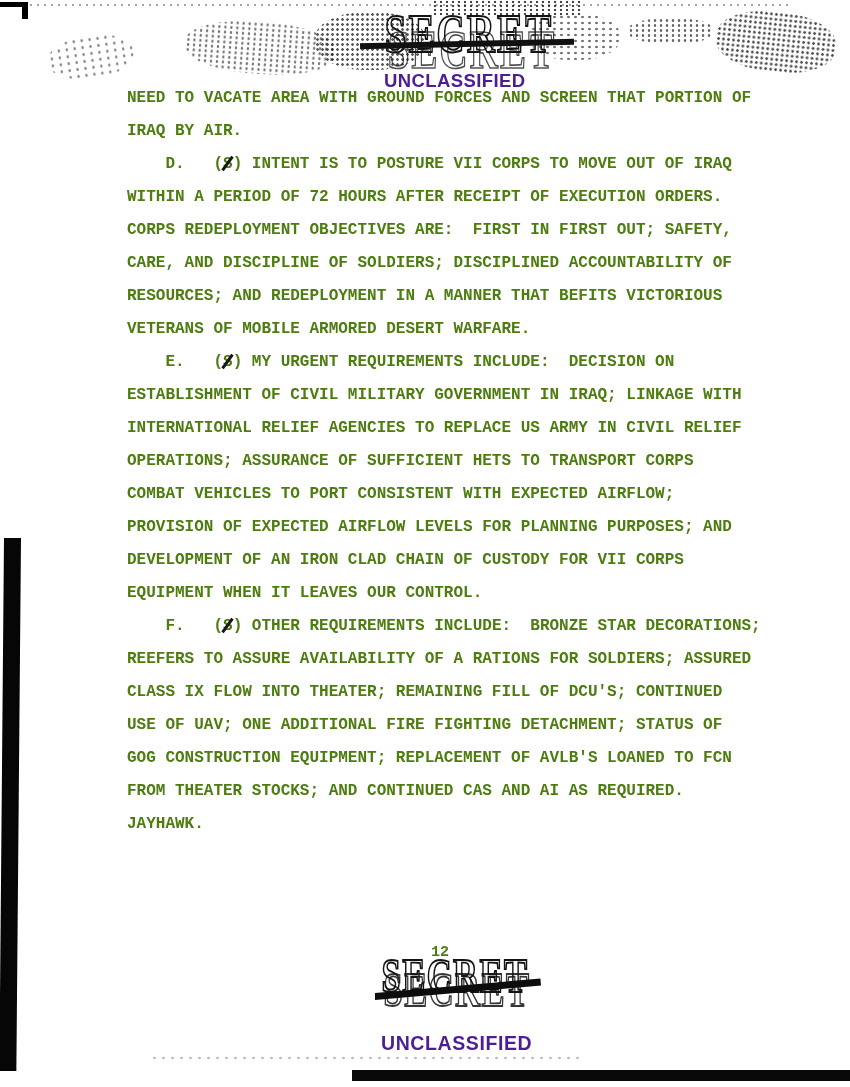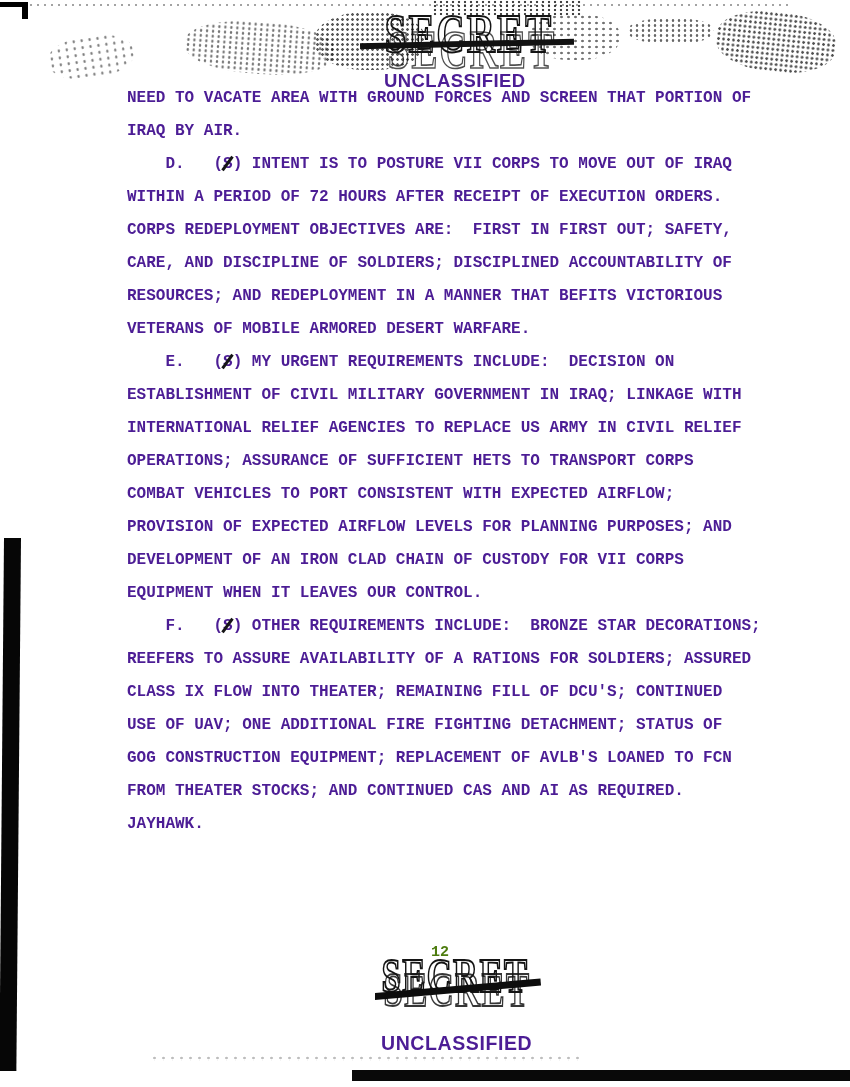--- a/index.html
+++ b/index.html
@@ -15,7 +15,7 @@
   .doc-body{
     position:absolute;left:127px;top:82px;width:660px;
     font-family:"Liberation Mono",monospace;
-    font-size:16px;font-weight:700;color:#4c1d95;
+    font-size:16px;font-weight:700;color:#4d7c0f;
     white-space:pre;
   }
   .doc-body .line{height:33px;line-height:33px;}

